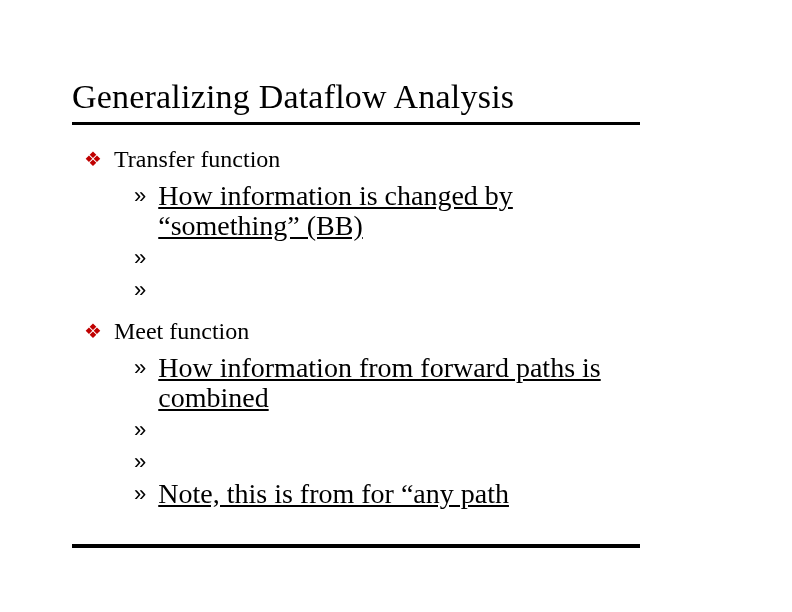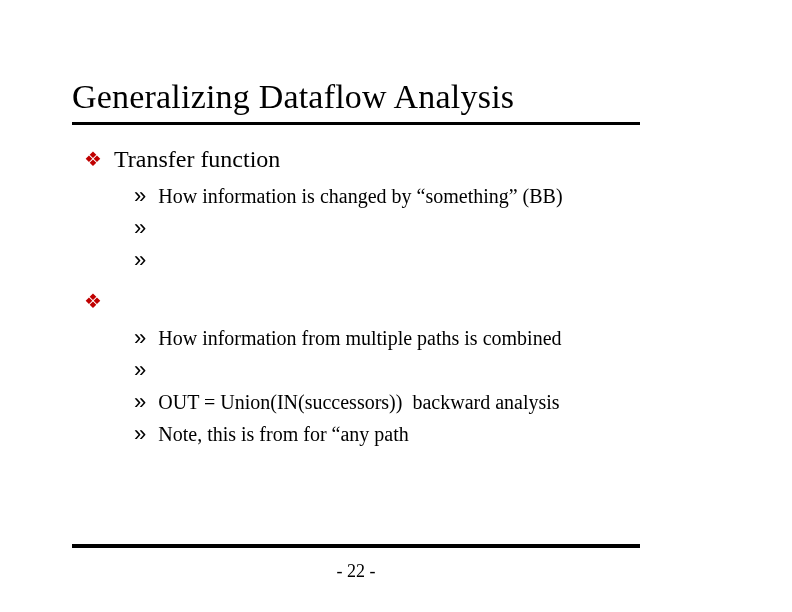--- a/index.html
+++ b/index.html
@@ -15,7 +15,7 @@
   .l2-list { margin-top: 6px; margin-left: 44px; }
   .l2-item { display: flex; align-items: flex-start; margin-top: 2px; }
   .raquo { font-size: 22px; line-height: 30px; margin-right: 12px; font-family: Arial, sans-serif; color: #000; }
-  .l2-text { font-size: 20px; line-height: 30px; }
+  .l2-text { font-size: 28px; line-height: 30px; text-decoration: underline; }
   .bottom-rule { position: absolute; left: 72px; right: 72px; bottom: 64px; height: 4px; background: #000; }
   .pagenum { position: absolute; left: 0; right: 0; bottom: 30px; text-align: center; font-size: 18px; }
 </style>

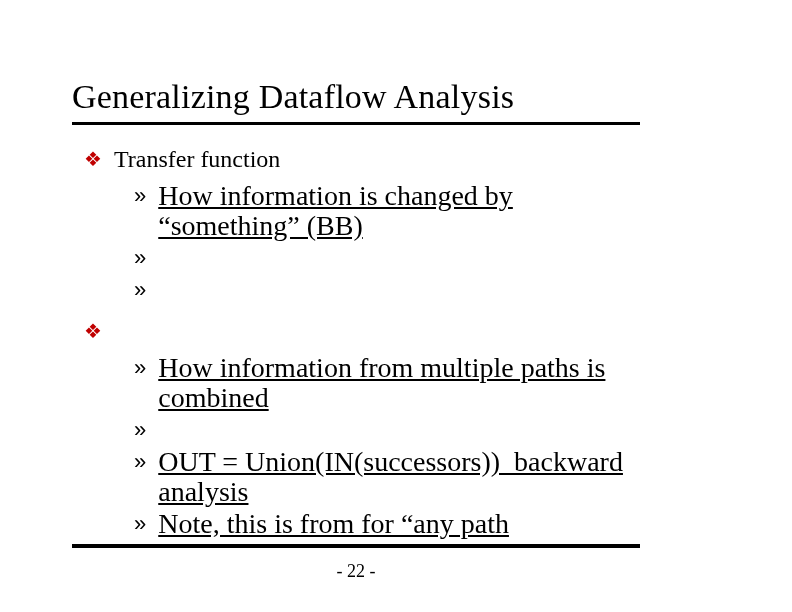--- a/index.html
+++ b/index.html
@@ -51,6 +51,7 @@
     <div class="l1-item">
       <div class="l1-row">
         <span class="diamond">❖</span>
+        <span class="l1-text">Meet function</span>
       </div>
       <div class="l2-list">
         <div class="l2-item">

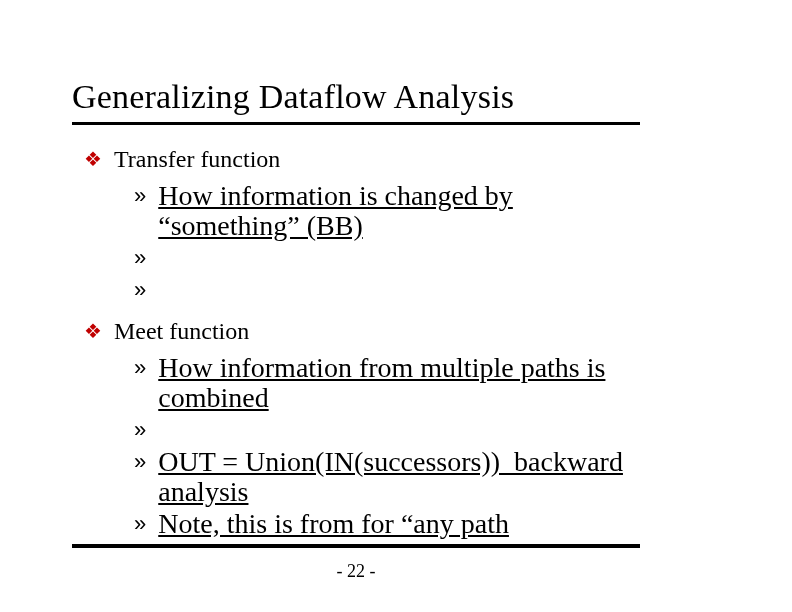--- a/index.html
+++ b/index.html
@@ -56,7 +56,7 @@
       <div class="l2-list">
         <div class="l2-item">
           <span class="raquo">»</span>
-          <span class="l2-text">How information from multiple paths is combined</span>
+          <span class="l2-text">How information from forward paths is combined</span>
         </div>
         <div class="l2-item">
           <span class="raquo">»</span>

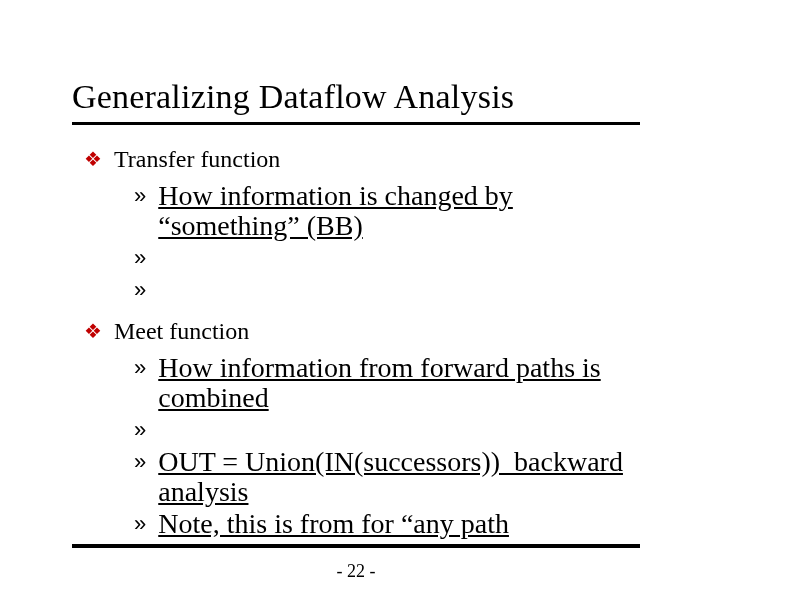--- a/index.html
+++ b/index.html
@@ -63,7 +63,6 @@
         </div>
         <div class="l2-item">
           <span class="raquo">»</span>
-          <span class="l2-text">OUT = Union(IN(successors))&nbsp;&nbsp;backward analysis</span>
         </div>
         <div class="l2-item">
           <span class="raquo">»</span>

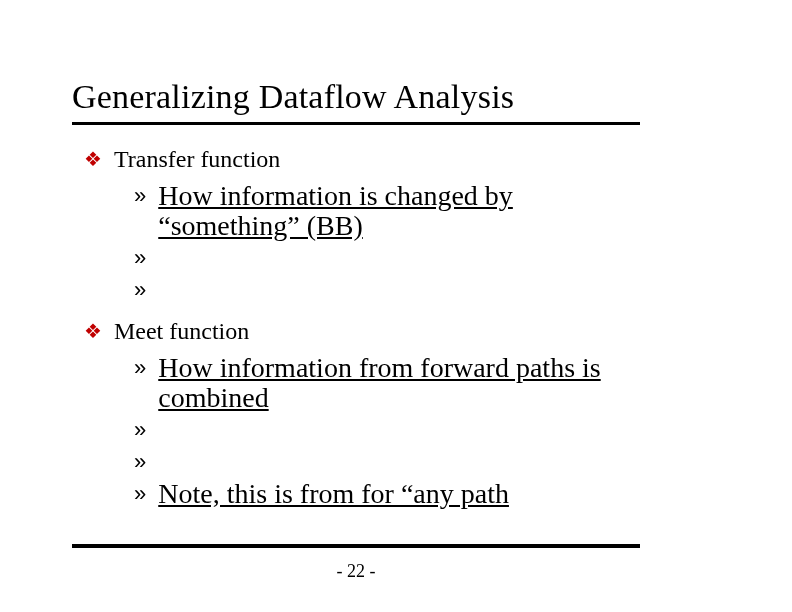--- a/index.html
+++ b/index.html
@@ -74,7 +74,6 @@
   </div>
 
   <div class="bottom-rule"></div>
-  <div class="pagenum">- 22 -</div>
 
 </div>
 

